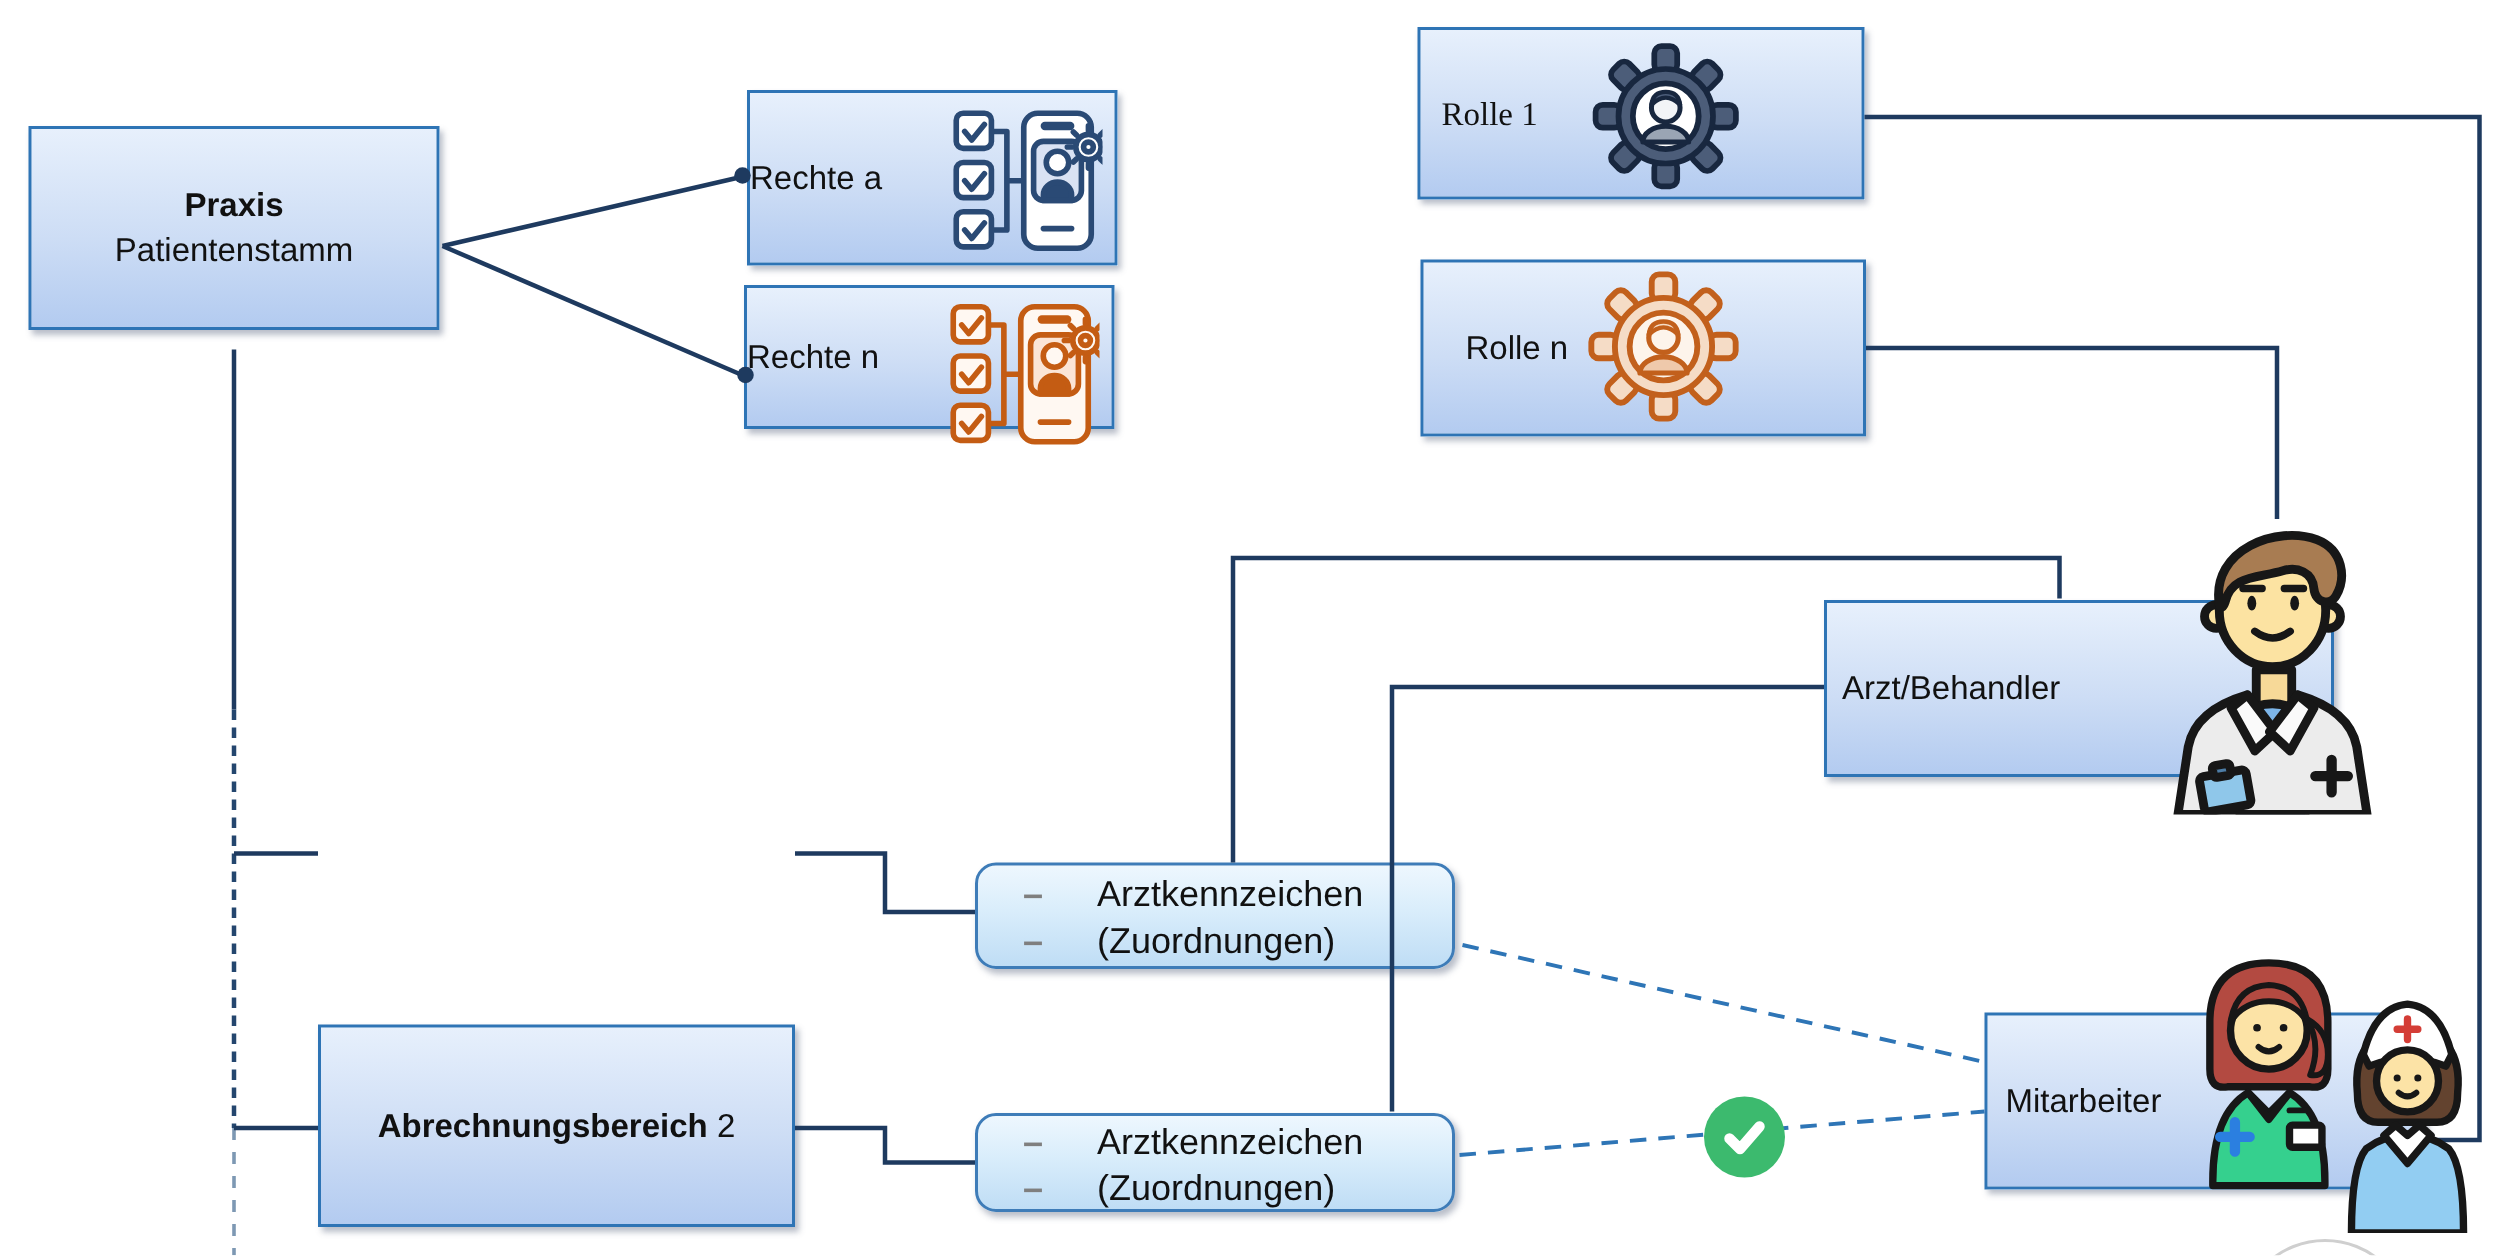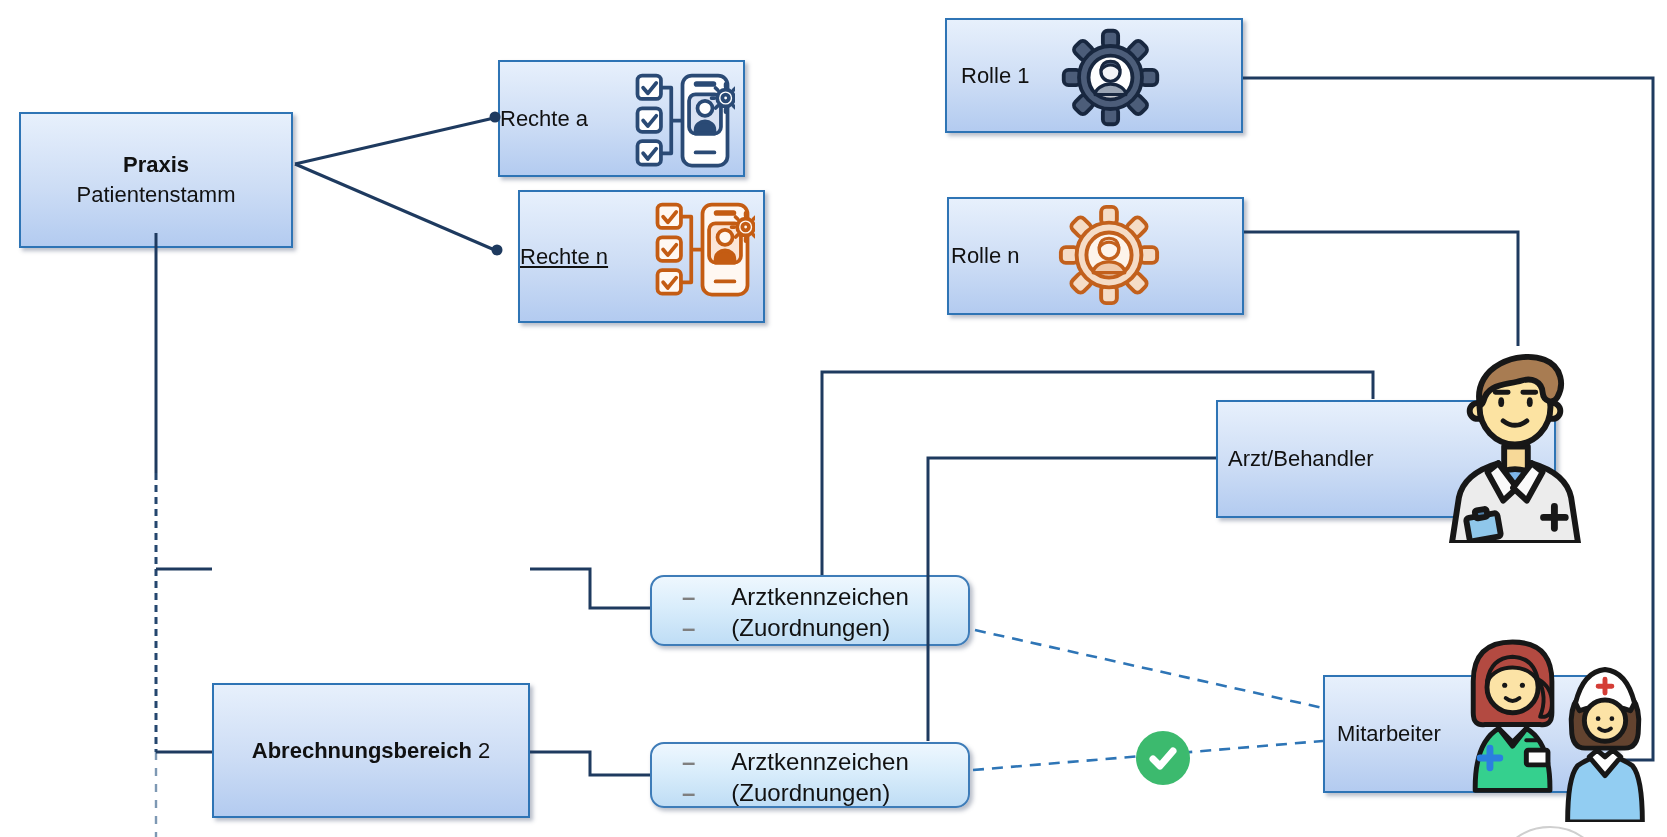--- a/index.html
+++ b/index.html
@@ -125,7 +125,7 @@
     </svg>
   </div>
 
-  <div class="node vcenter" style="left:945px;top:18px;width:298px;height:115px;padding-left:14px;">
+  <div class="node vcenter" style="left:945px;top:18px;width:298px;height:115px;padding-left:14px;font-family:Liberation Serif, serif;">
     <span class="lbl">Rolle 1</span>
     <svg class="gp gp-blue" style="position:absolute;left:111px;top:5px;" width="105" height="105" viewBox="0 0 110 110">
       <g fill="var(--gear)" stroke="var(--gst)" stroke-width="4" class="s">

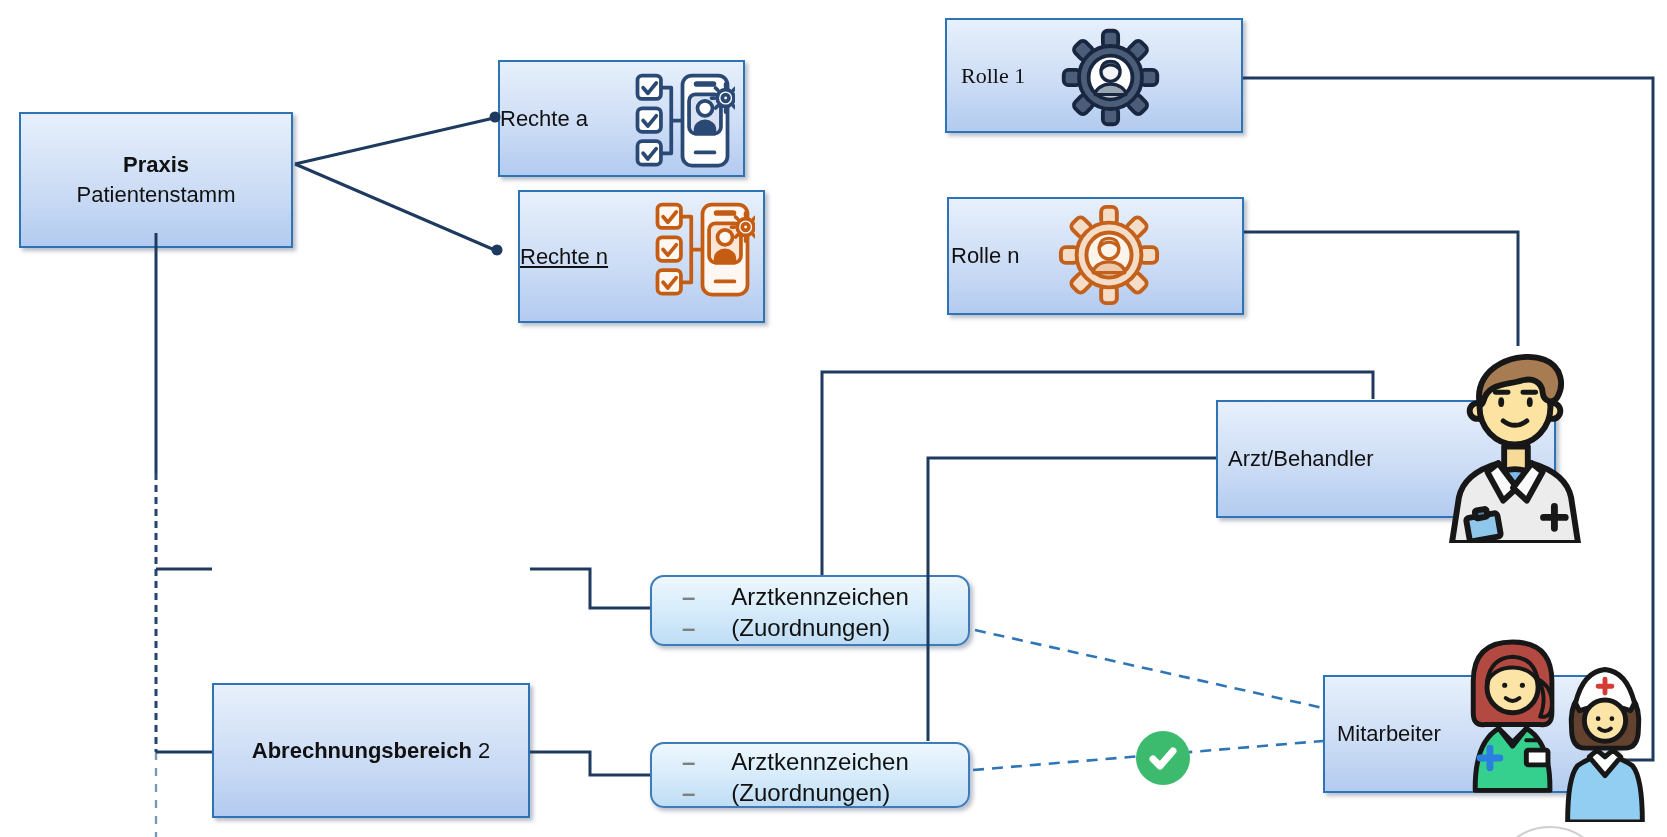--- a/index.html
+++ b/index.html
@@ -76,7 +76,7 @@
     <path class="wire-dash-blue" d="M973 770 L1323 741"></path>
   </svg>
 
-  <div class="node col-center" style="left:19px;top:112px;width:274px;height:136px;line-height:30px;">
+  <div class="node col-center" style="left:19px;top:84px;width:274px;height:136px;line-height:30px;">
     <div class="bold lbl">Praxis</div>
     <div class="lbl">Patientenstamm</div>
   </div>

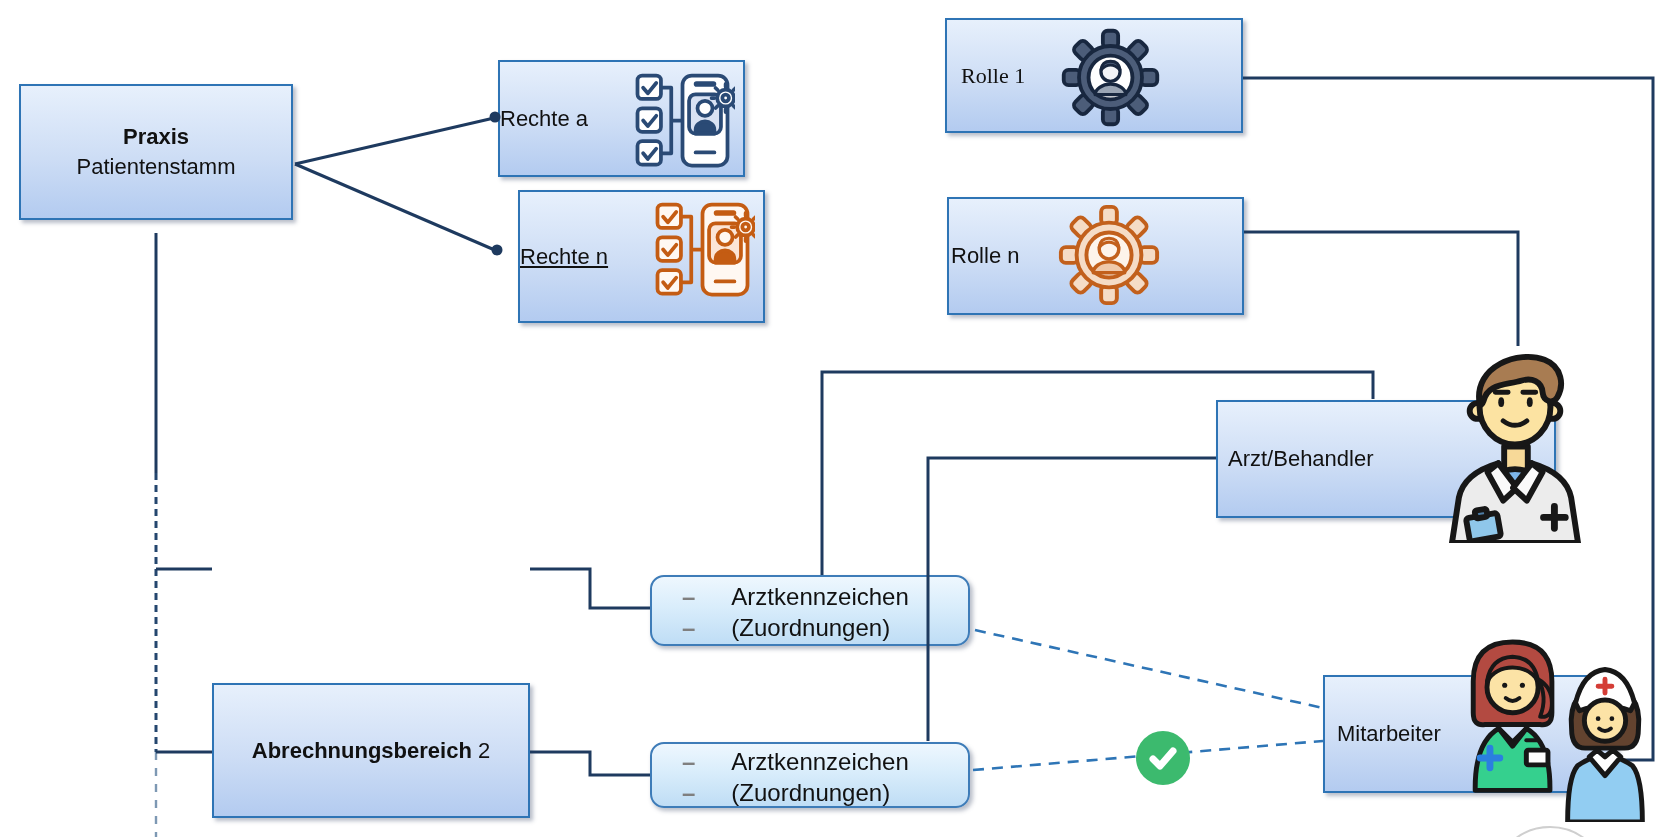--- a/index.html
+++ b/index.html
@@ -103,7 +103,7 @@
     </svg>
   </div>
 
-  <div class="node vcenter pad-l" style="left:518px;top:190px;width:247px;height:133px;text-decoration:underline;">
+  <div class="node vcenter pad-l" style="left:496px;top:190px;width:247px;height:96px;">
     <span class="lbl">Rechte n</span>
     <svg class="clp clp-orange" style="position:absolute;right:8px;top:5px;" width="105" height="105" viewBox="0 0 112 112">
       <path class="s nf" d="M33 21 H44 V91 H33 M44 56 H56"></path>

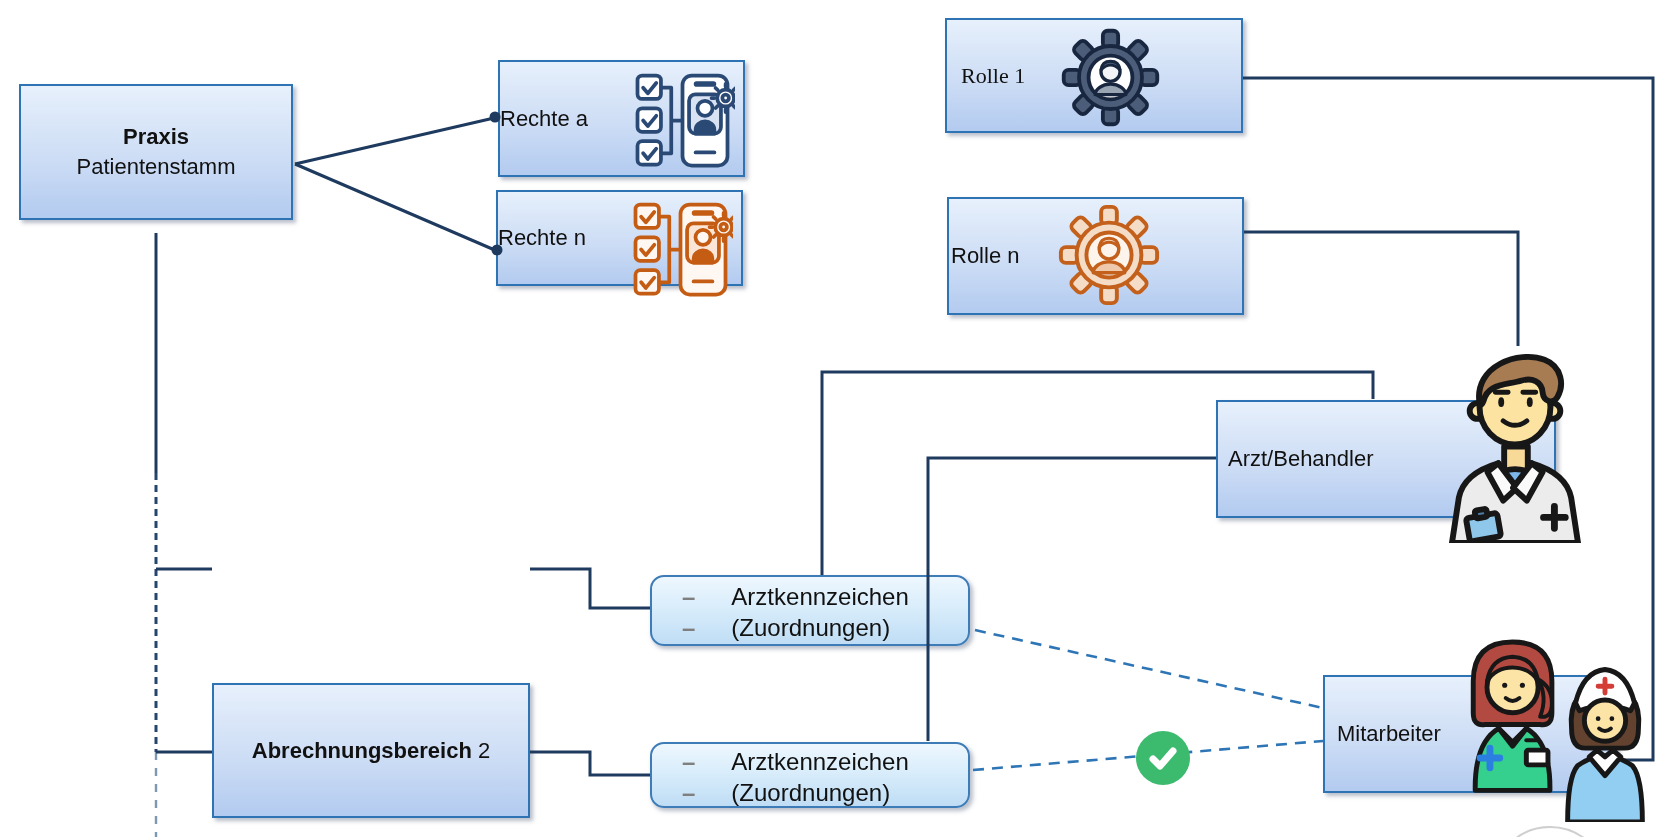--- a/index.html
+++ b/index.html
@@ -146,7 +146,7 @@
     </svg>
   </div>
 
-  <div class="node vcenter" style="left:947px;top:173px;width:297px;height:118px;padding-left:2px;margin-top:24px;">
+  <div class="node vcenter" style="left:947px;top:173px;width:297px;height:118px;padding-left:28px;">
     <span class="lbl">Rolle n</span>
     <svg class="gp gp-orange" style="position:absolute;left:106px;top:2px;" width="108" height="108" viewBox="0 0 110 110">
       <g fill="var(--gear)" stroke="var(--gst)" stroke-width="4" class="s">

